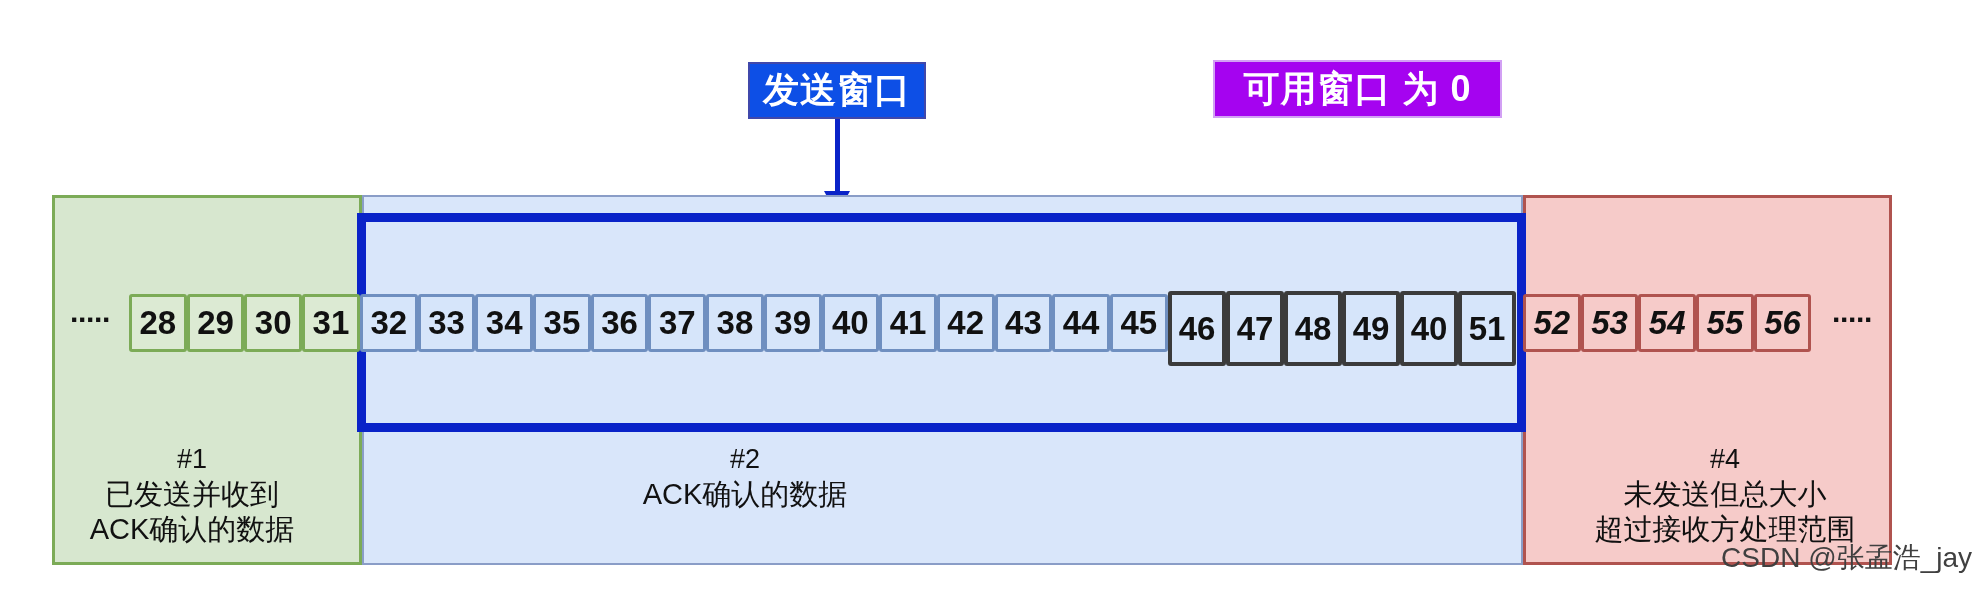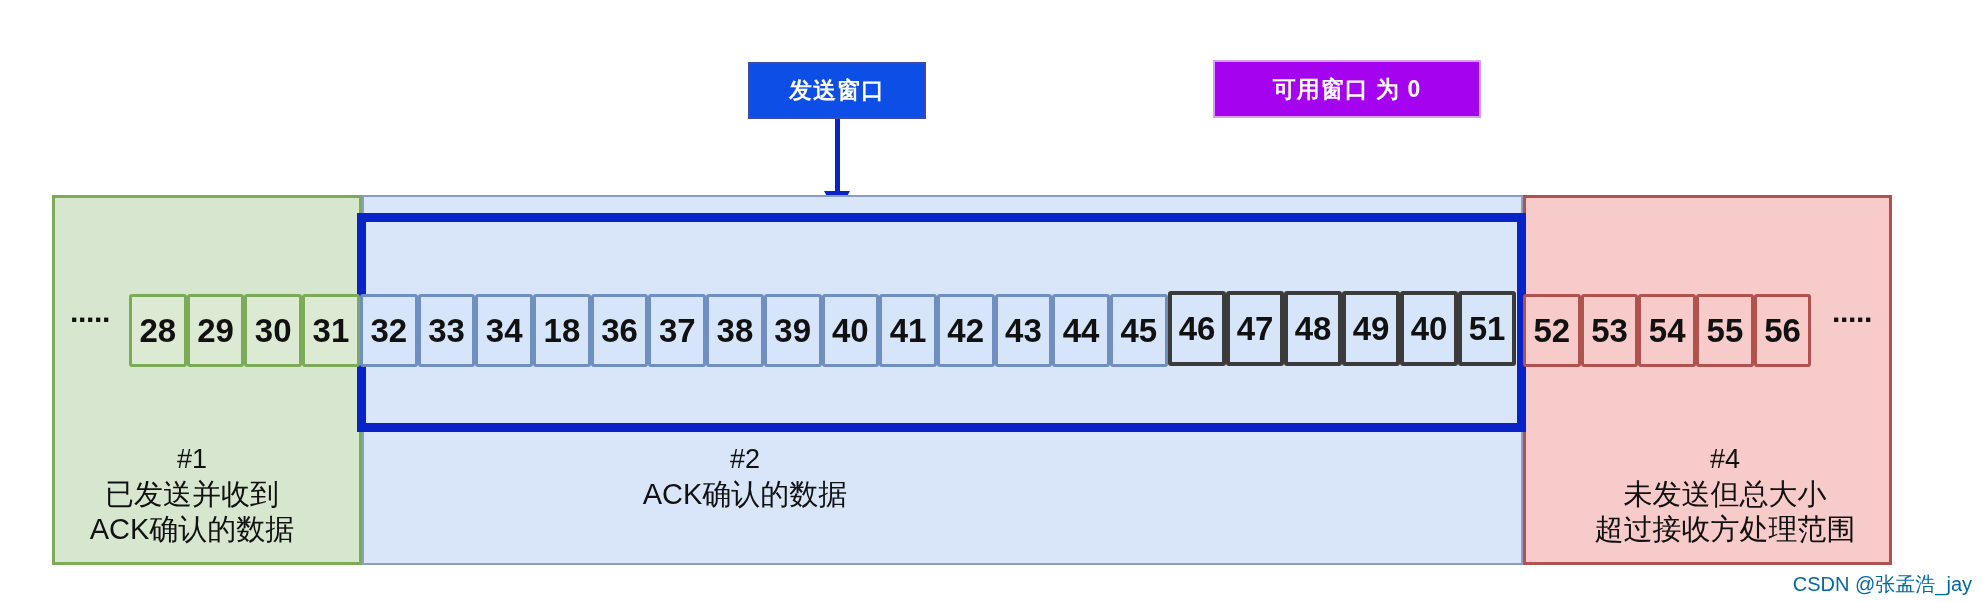--- a/index.html
+++ b/index.html
@@ -14,7 +14,7 @@
   .toplabel{
     position:absolute;
     display:flex;align-items:center;justify-content:center;
-    color:#ffffff;font-weight:bold;font-size:23px;
+    color:#ffffff;font-weight:bold;font-size:36px;
     box-sizing:border-box;
     letter-spacing:1px;
   }

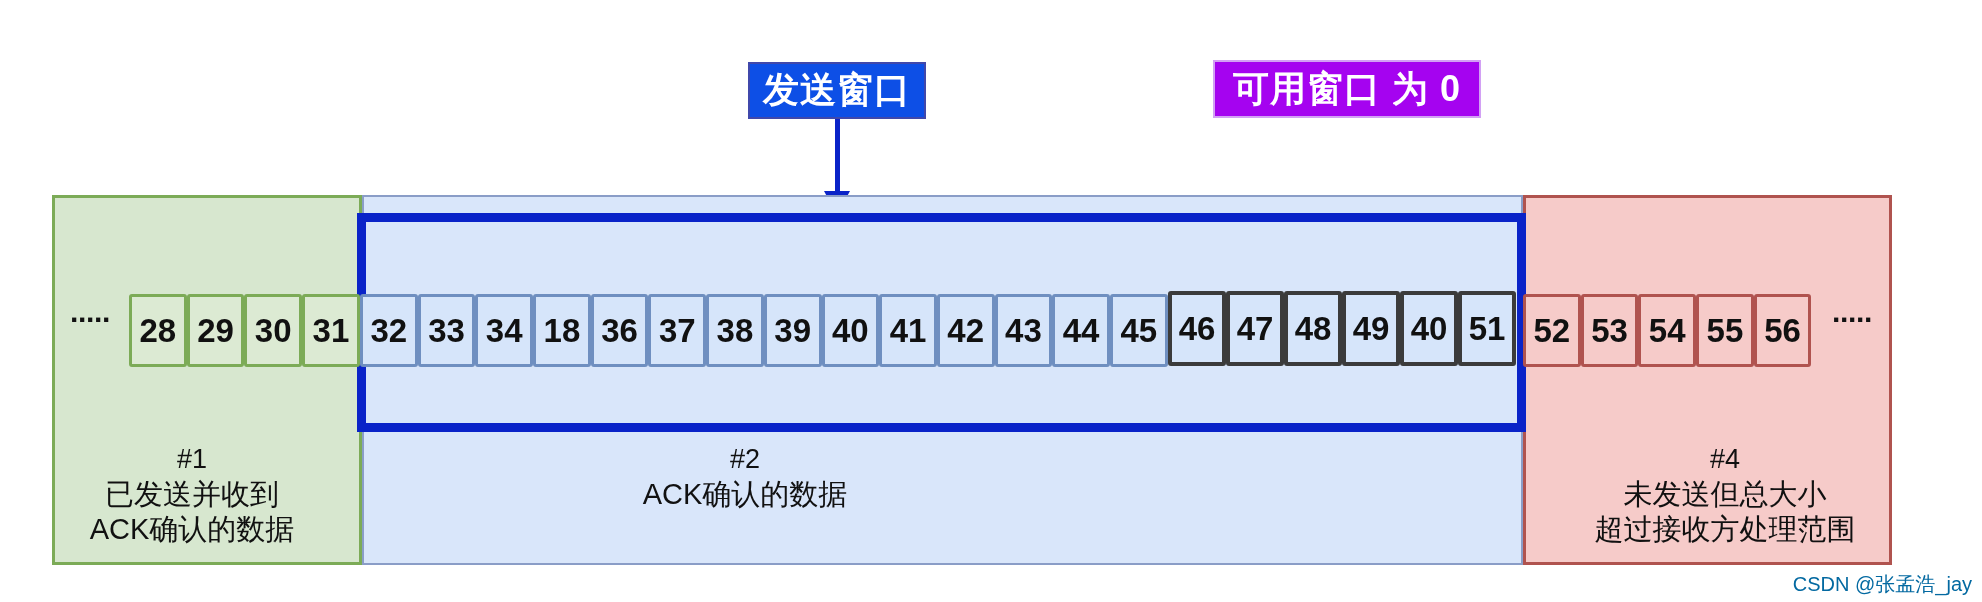--- a/index.html
+++ b/index.html
@@ -24,7 +24,7 @@
     border:2px solid #4048ab;
   }
   #available-window-label{
-    left:1213px;top:60px;width:268px;height:58px;
+    left:1213px;top:60px;width:289px;height:58px;
     background:var(--available-label-bg);
     border:2px solid #d2a0f4;
   }

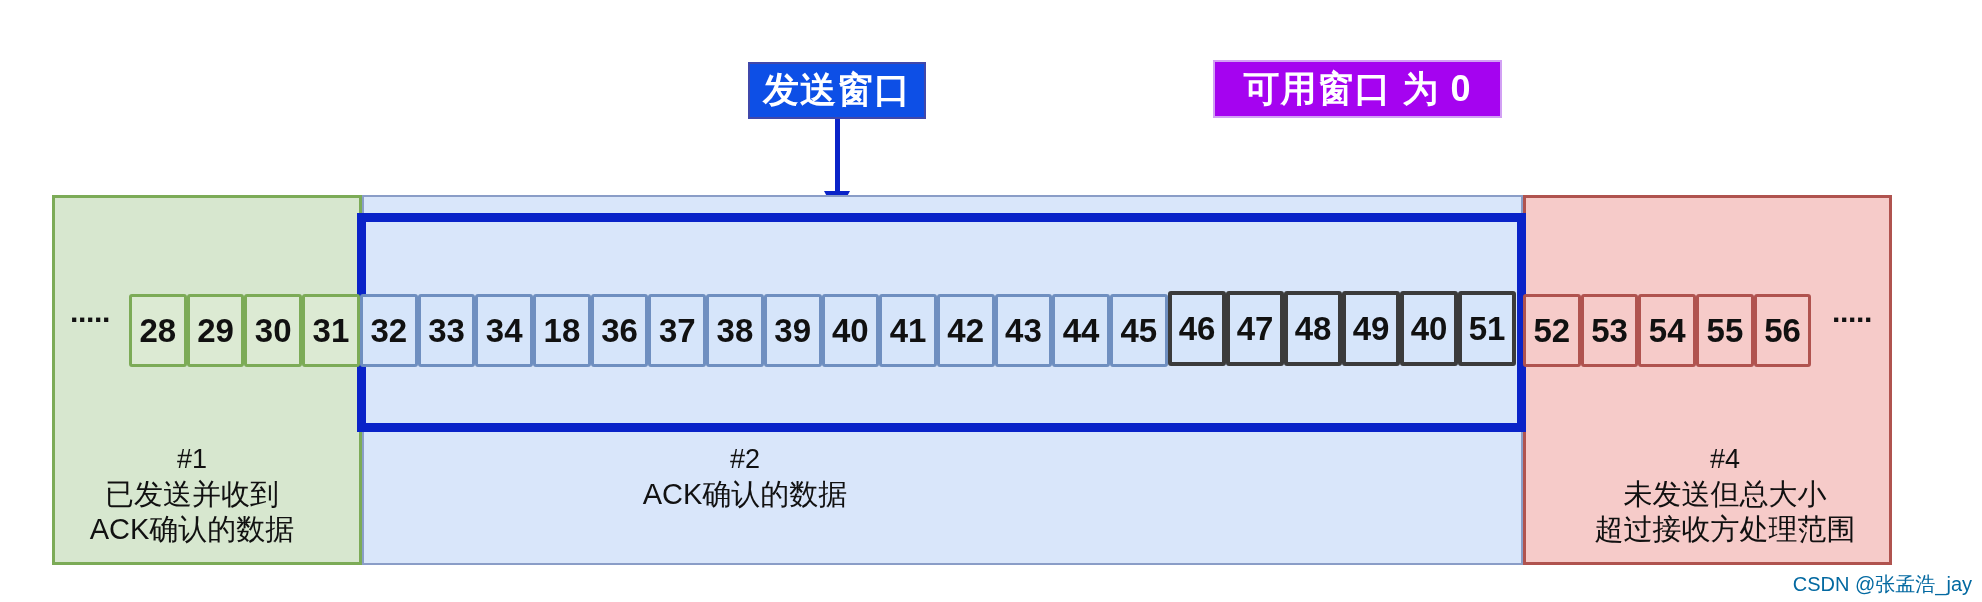--- a/index.html
+++ b/index.html
@@ -68,7 +68,7 @@
   .cellrow{position:absolute;display:flex;z-index:4;}
   .cell{
     box-sizing:border-box;
-    width:57.7px;height:73px;
+    width:57.7px;height:58px;
     display:flex;align-items:center;justify-content:center;
     font-size:33px;font-weight:bold;color:#111111;
     border:3px solid #7f1d1d;

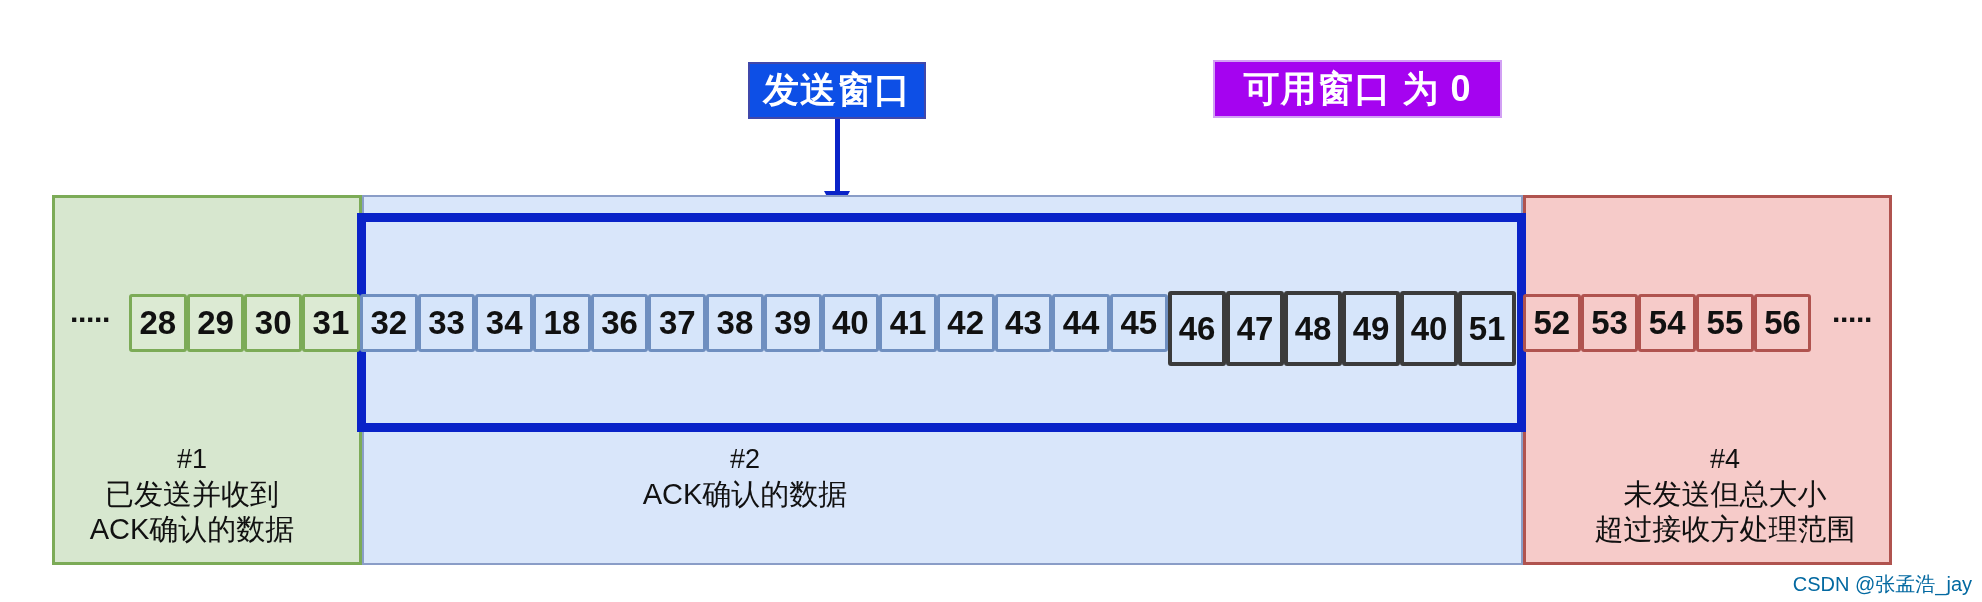--- a/index.html
+++ b/index.html
@@ -137,7 +137,7 @@
       <div class="cell cell-blue">32</div>
       <div class="cell cell-blue">33</div>
       <div class="cell cell-blue">34</div>
-      <div class="cell cell-blue">18</div>
+      <div class="cell cell-blue">35</div>
       <div class="cell cell-blue">36</div>
       <div class="cell cell-blue">37</div>
       <div class="cell cell-blue">38</div>

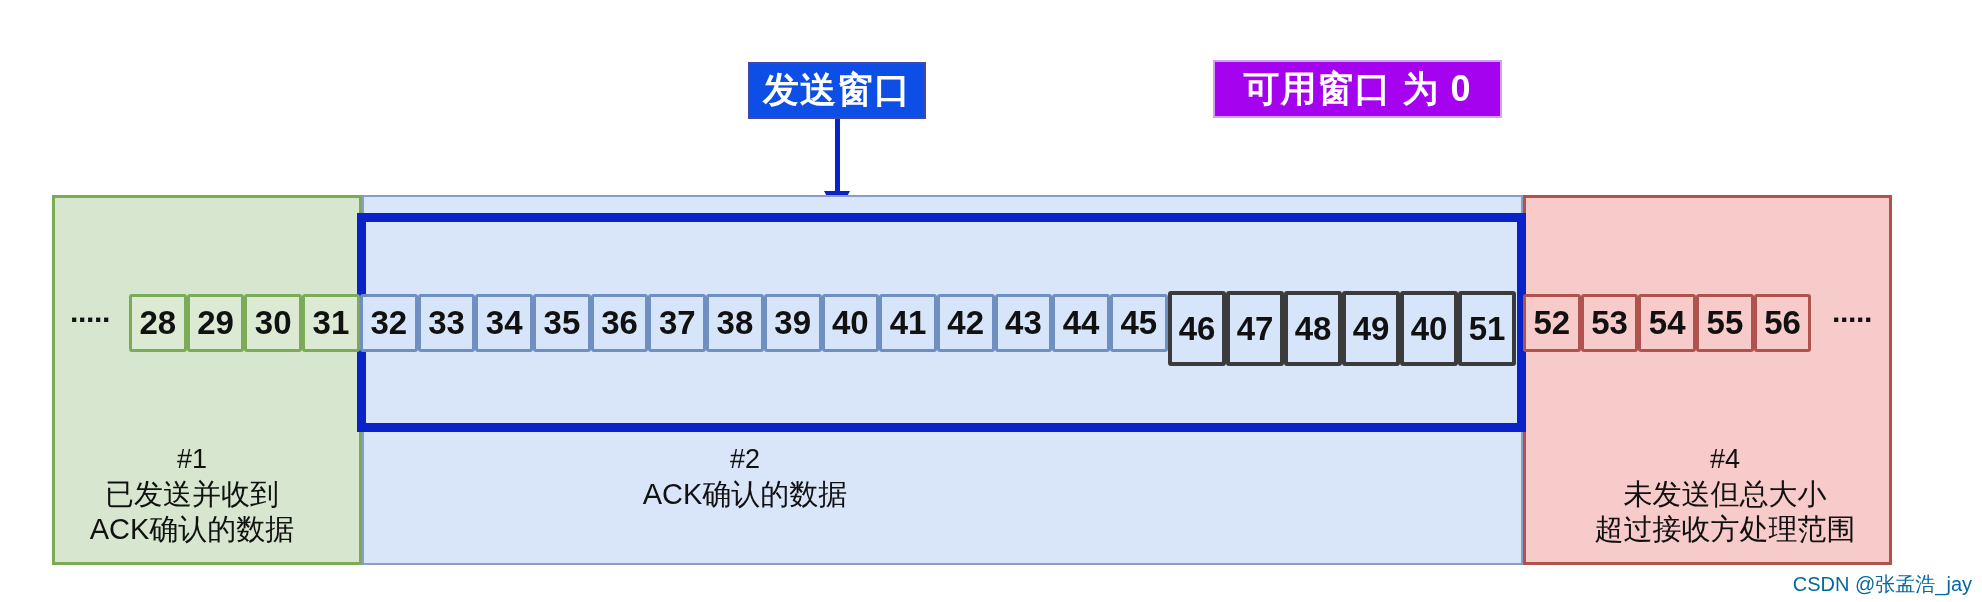--- a/index.html
+++ b/index.html
@@ -81,7 +81,7 @@
   .cell-blue{background:var(--blue-cell-fill);border-color:#6f8fc0;}
   #row-used{left:1168px;top:291px;}
   .cell-black{background:var(--blue-cell-fill);border-color:var(--black-cell-border);border-width:4px;width:58px;height:75px;}
-  #row-oversize{left:1523px;top:294px;}
+  #row-oversize{left:1523px;top:294px;font-style:italic;}
   .cell-red{background:var(--red-cell-fill);border-color:var(--red-border);}
   
   .dots{

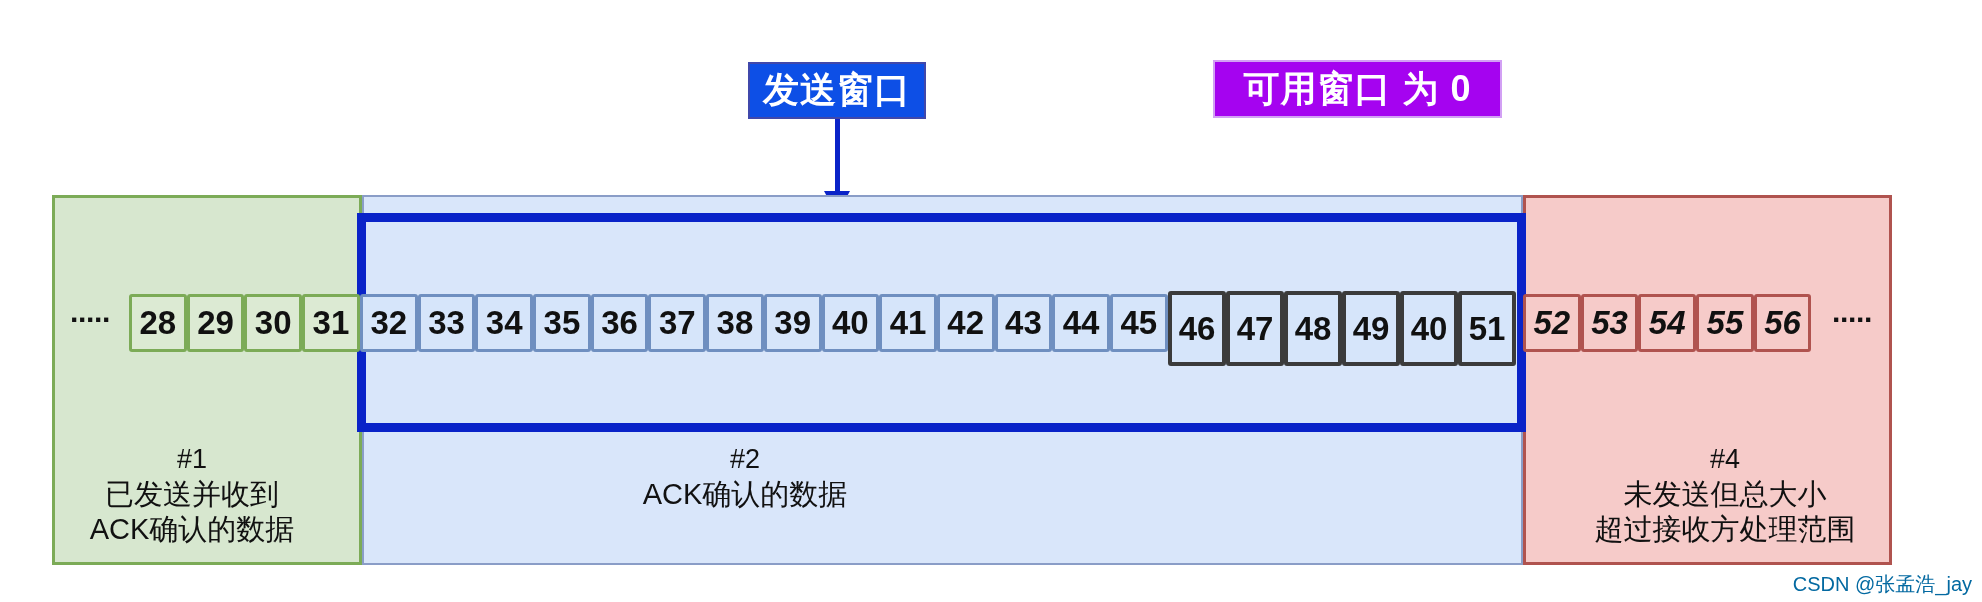--- a/index.html
+++ b/index.html
@@ -103,8 +103,8 @@
   #caption-oversize{left:1525px;width:400px;}
   
   #watermark{
-    position:absolute;right:10px;top:571px;
-    font-size:20px;color:#0369a1;z-index:5;
+    position:absolute;right:10px;top:539px;
+    font-size:28px;color:#404040;z-index:5;
   }
 </style>
 </head>

